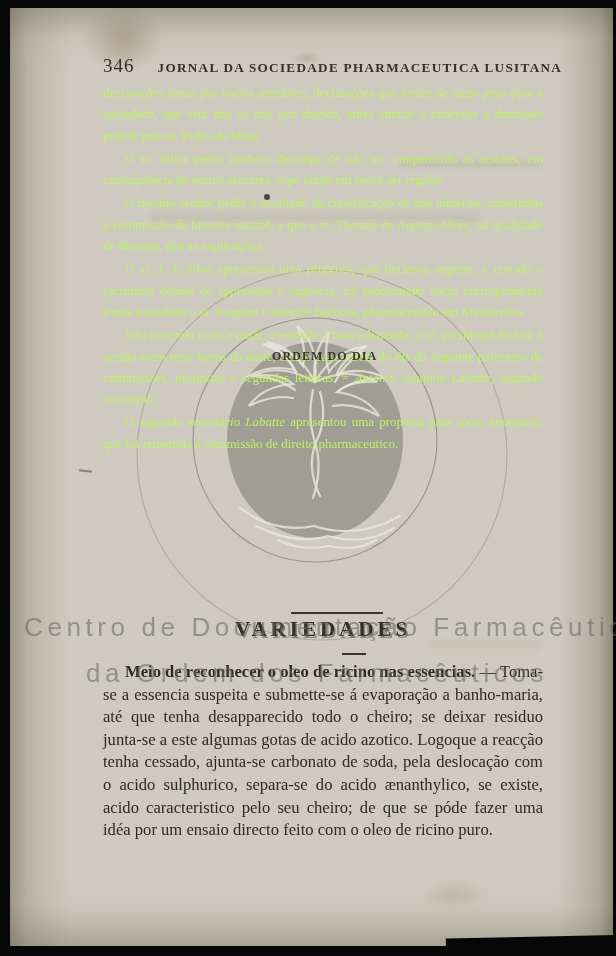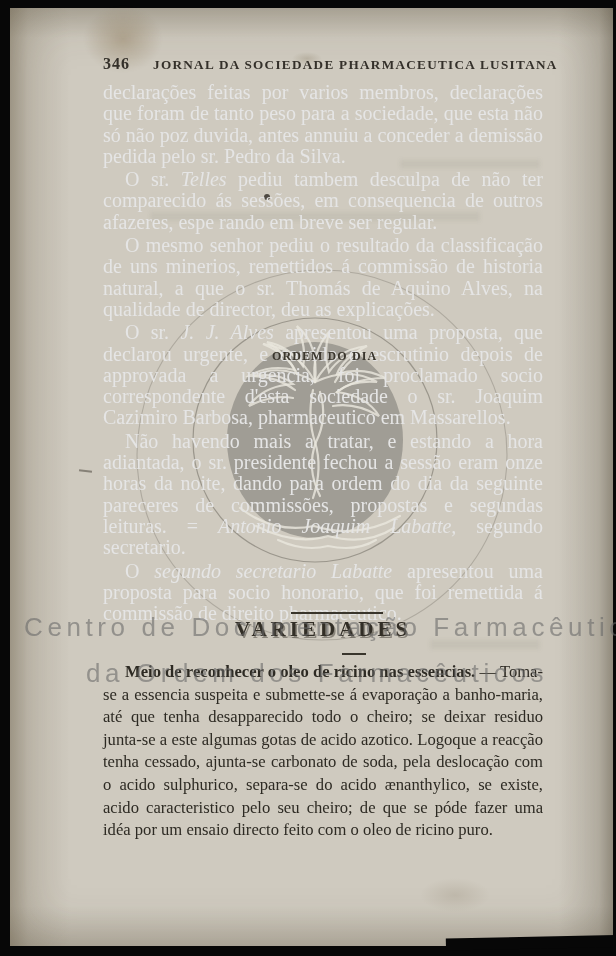--- a/index.html
+++ b/index.html
@@ -39,7 +39,7 @@
     position:absolute;left:103px;top:55px;width:440px;
     display:flex;align-items:baseline;color:#34302a;
   }
-  .pagenum{font-size:16px;font-weight:700;letter-spacing:1px;}
+  .pagenum{font-size:19px;font-weight:400;letter-spacing:1px;}
   .jtitle{margin-left:23px;font-size:13.2px;font-weight:700;letter-spacing:1.3px;white-space:nowrap;}
 
   

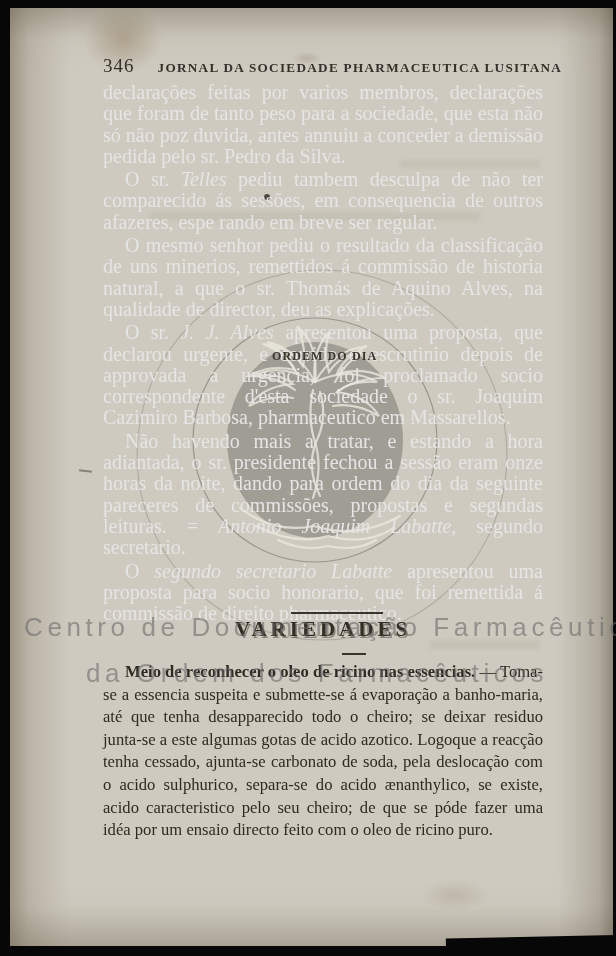--- a/index.html
+++ b/index.html
@@ -45,7 +45,7 @@
   
   .bodycol{
     position:absolute;left:103px;top:82px;width:440px;
-    color:#e5e5e5;font-size:20px;text-align:justify;
+    color:#bef264;font-size:13px;text-align:justify;
   }
   .para{margin:0 0 2px;line-height:21.3px;}
   .para.indent{text-indent:22px;}

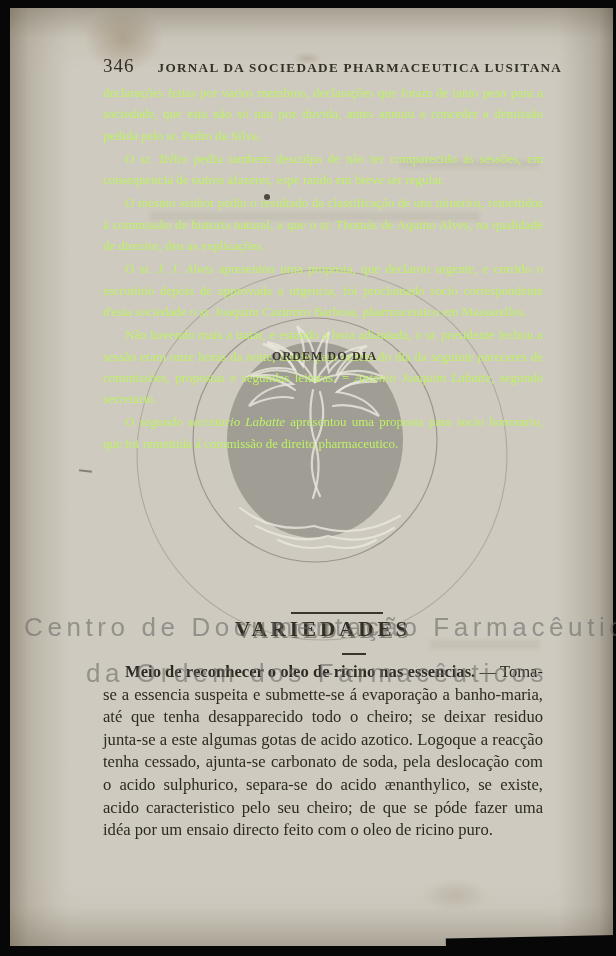--- a/index.html
+++ b/index.html
@@ -130,7 +130,7 @@
     <p class="para"><span>declarações feitas por varios membros, declarações que foram de tanto peso para a sociedade, que esta não só não poz duvida, antes annuiu a conceder a demissão pedida pelo sr. Pedro da Silva.</span></p>
     <p class="para indent"><span>O sr. </span><span class="italic">Telles</span><span> pediu tambem desculpa de não ter comparecido ás sessões, em consequencia de outros afazeres, espe rando em breve ser regular.</span></p>
     <p class="para indent"><span>O mesmo senhor pediu o resultado da classificação de uns minerios, remettidos á commissão de historia natural, a que o sr. Thomás de Aquino Alves, na qualidade de director, deu as explicações.</span></p>
-    <p class="para indent"><span>O sr. </span><span class="italic">J. J. Alves</span><span> apresentou uma proposta, que declarou urgente, e corrido o escrutinio depois de approvada a urgencia, foi proclamado socio correspondente d'esta sociedade o sr. Joaquim Cazimiro Barbosa, pharmaceutico em Massarellos.</span></p>
+    <p class="para indent"><span>O sr. </span><span class="italic">J. J. Silva</span><span> apresentou uma proposta, que declarou urgente, e corrido o escrutinio depois de approvada a urgencia, foi proclamado socio correspondente d'esta sociedade o sr. Joaquim Cazimiro Barbosa, pharmaceutico em Massarellos.</span></p>
     <p class="para indent"><span>Não havendo mais a tratar, e estando a hora adiantada, o sr. presidente fechou a sessão eram onze horas da noite, dando para ordem do dia da seguinte pareceres de commissões, propostas e segundas leituras. = </span><span class="italic">Antonio Joaquim Labatte,</span><span> segundo secretario.</span></p>
     <p class="para indent"><span>O </span><span class="italic">segundo secretario Labatte</span><span> apresentou uma proposta para socio honorario, que foi remettida á commissão de direito pharmaceutico.</span></p>
   </div>

